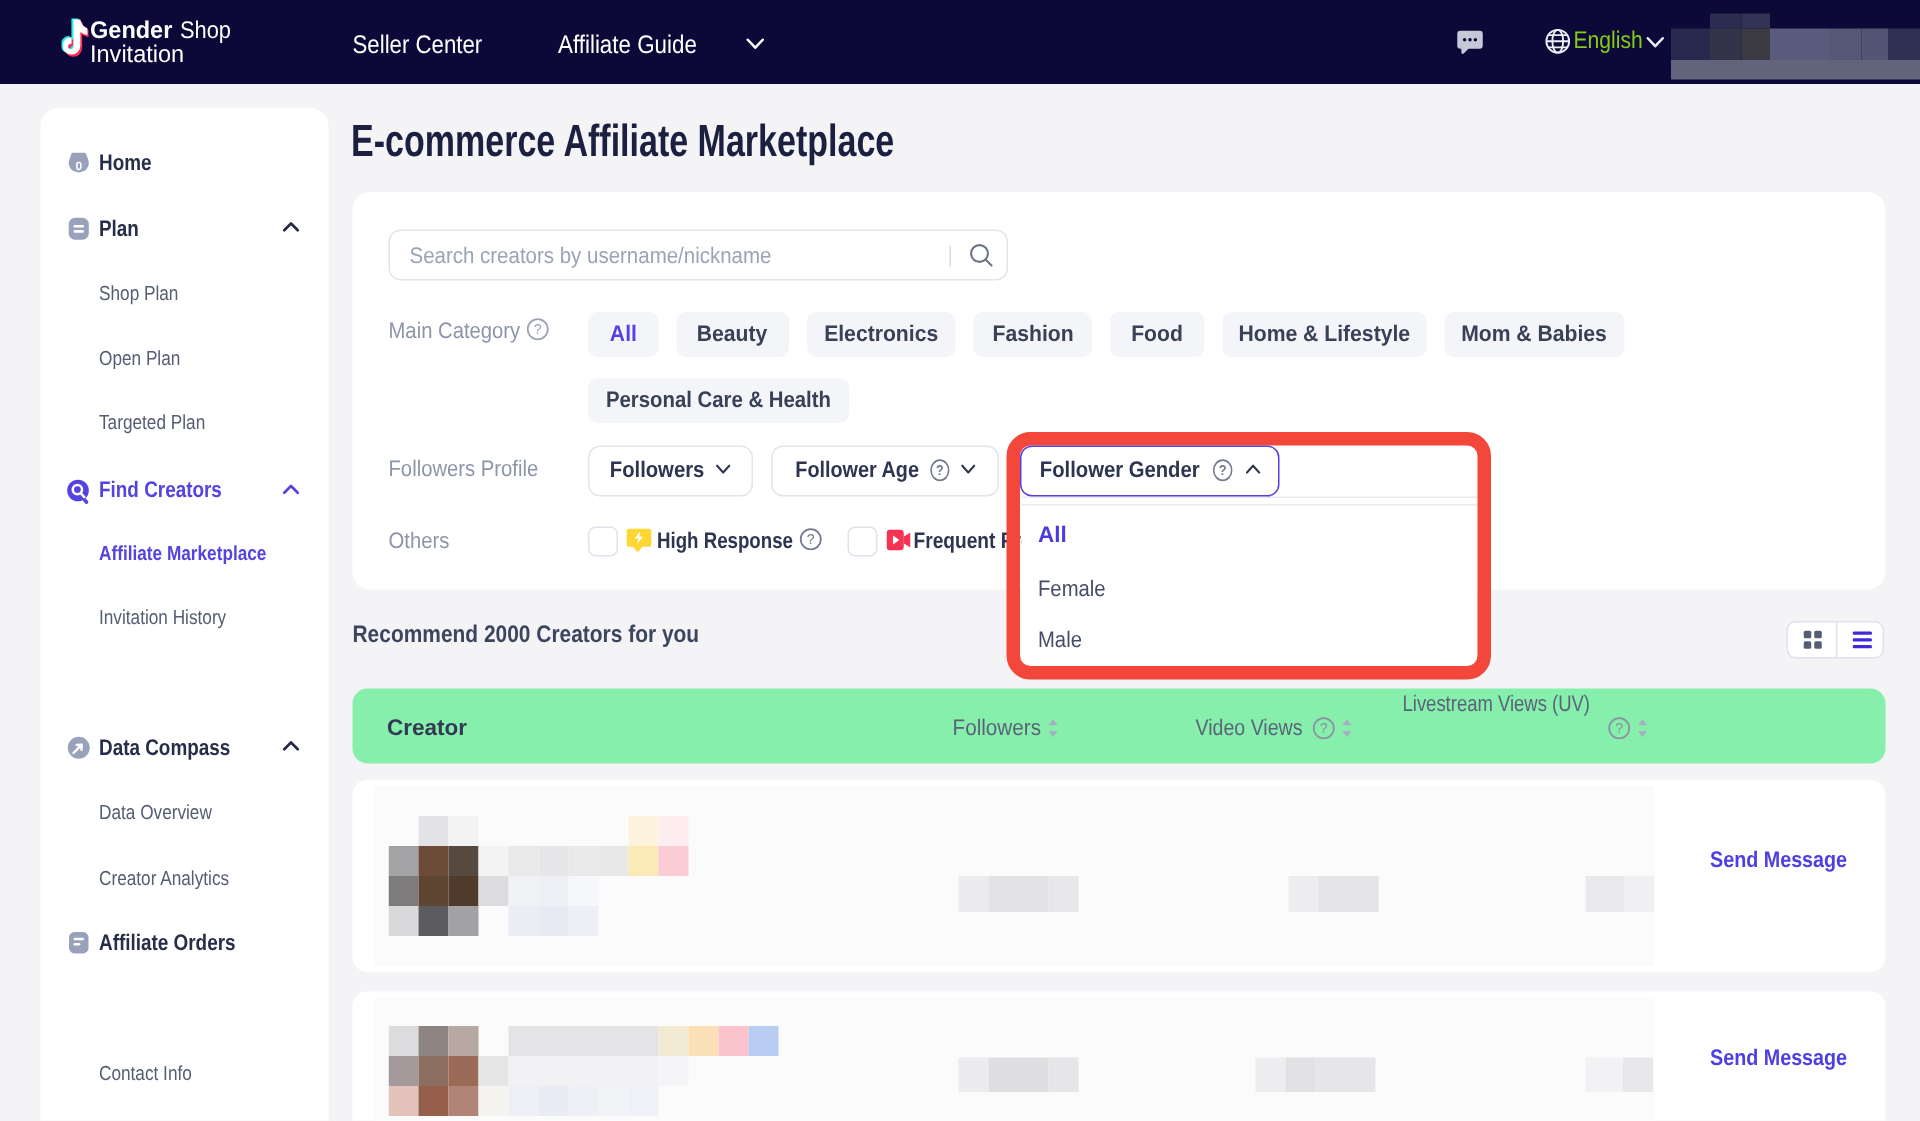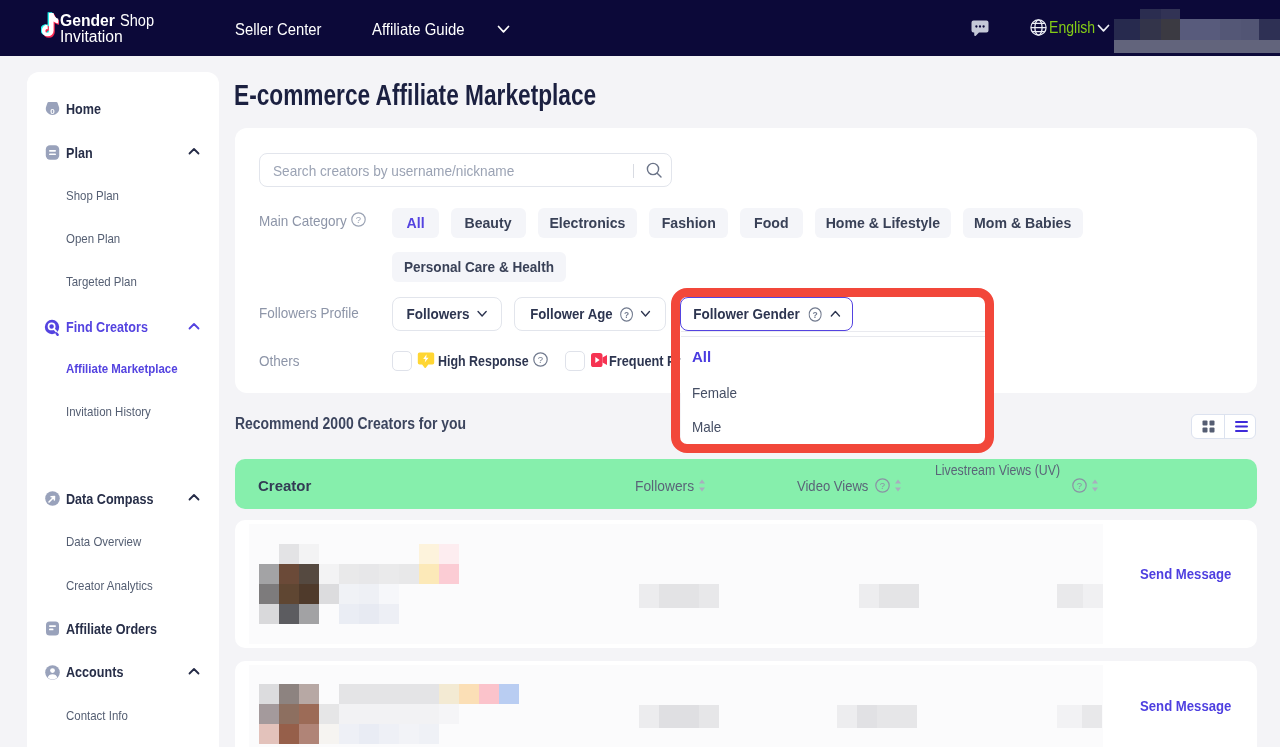--- a/index.html
+++ b/index.html
@@ -157,17 +157,6 @@
         <rect x="5" y="8.6" width="4.5" height="1.7" rx="0.85" fill="#fff"></rect>
       </svg>
     <div class="txt">Affiliate Orders</div>
-  </div>
-  <div class="sitem" style="top:584.6px;">
-    <svg class="ic" viewBox="0 0 17 17">
-        <circle cx="8.5" cy="8.5" r="7.3" fill="#99a2bb"></circle>
-        <circle cx="8.5" cy="6.6" r="2.4" fill="#fff"></circle>
-        <path d="M3.6 13.6 a5.2 5.2 0 0 1 9.8 0 a7.3 7.3 0 0 1 -9.8 0 Z" fill="#fff"></path>
-      </svg>
-    <div class="txt">Accounts</div>
-    <svg class="chev" width="12" height="8" viewBox="0 0 12 8">
-        <path d="M1.5 6.5 L6 2 L10.5 6.5" stroke="#252b47" stroke-width="1.8" fill="none" stroke-linecap="round" stroke-linejoin="round"></path>
-      </svg>
   </div>
   <div class="sitem" style="top:628.2px;">
       <div class="sub">Contact Info</div>

